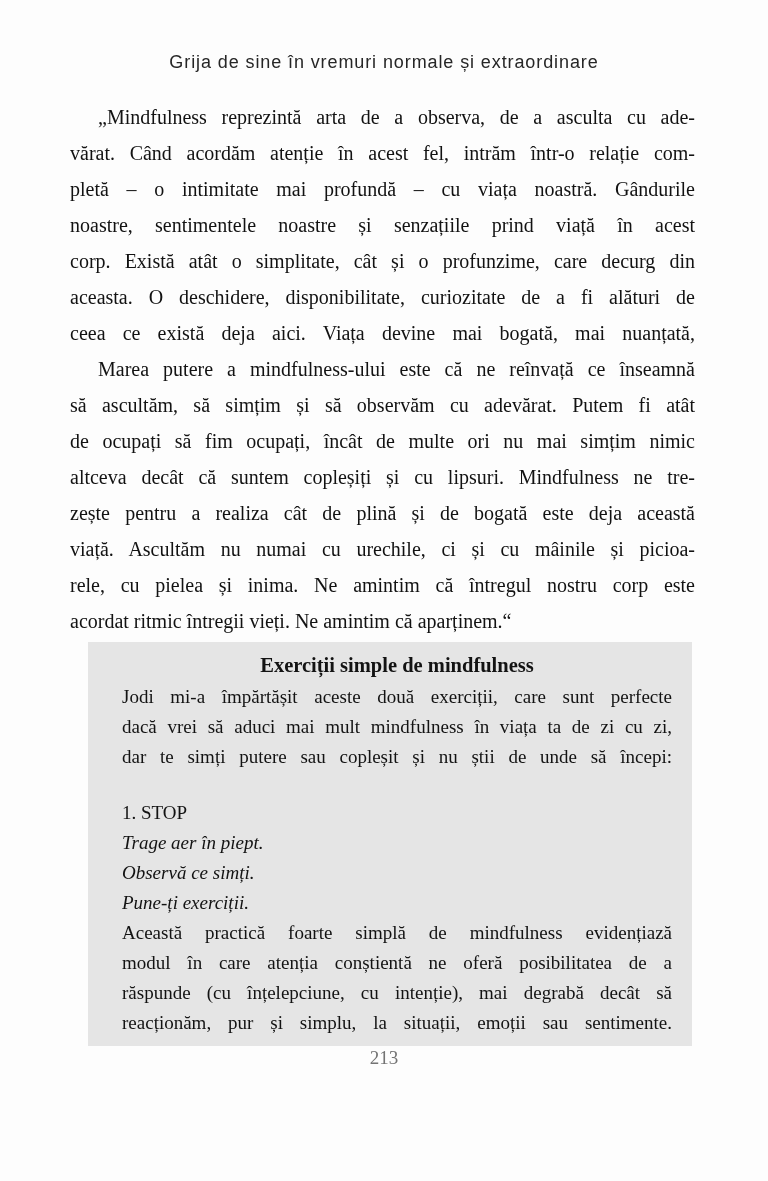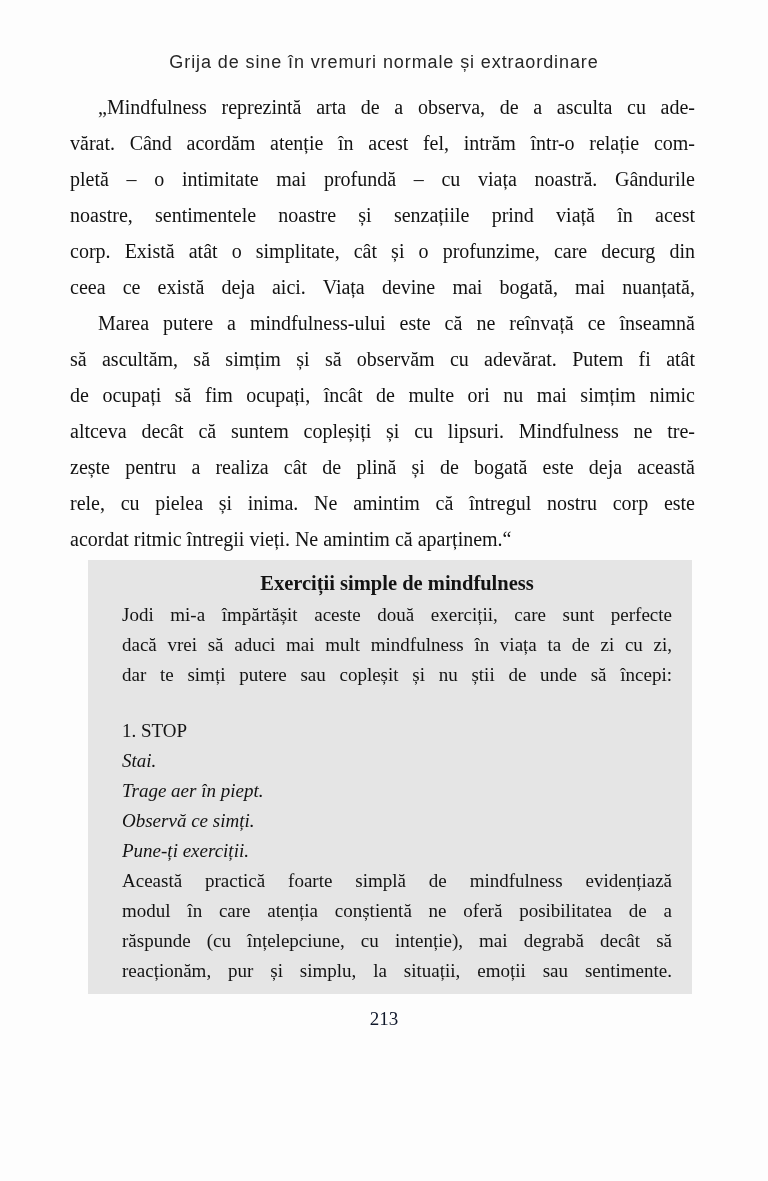--- a/index.html
+++ b/index.html
@@ -24,7 +24,7 @@
   }
 
   .textcol {
-    margin: 15px 73px 0 70px;
+    margin: 25px 73px 0 70px;
     font-size: 20px;
     line-height: 36px;
     color: #121212;

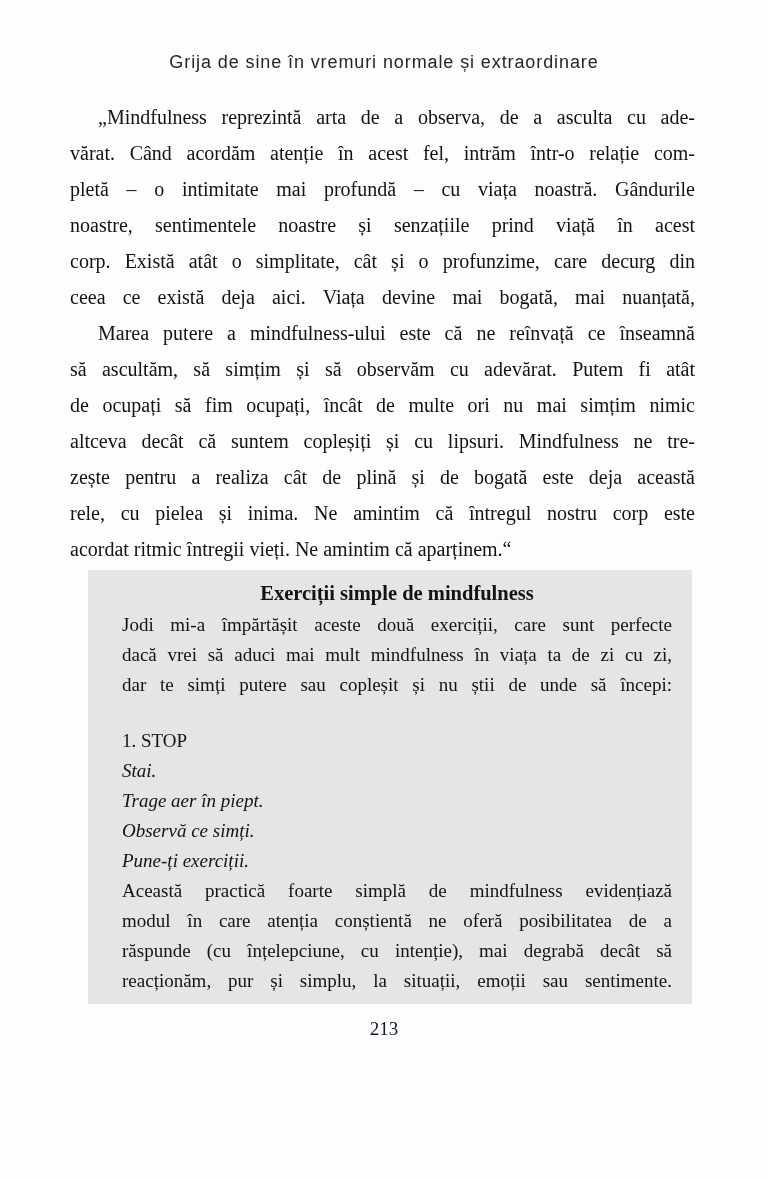--- a/index.html
+++ b/index.html
@@ -86,6 +86,7 @@
     <div class="ln">pletă – o intimitate mai profundă – cu viața noastră. Gândurile</div>
     <div class="ln">noastre, sentimentele noastre și senzațiile prind viață în acest</div>
     <div class="ln">corp. Există atât o simplitate, cât și o profunzime, care decurg din</div>
+    <div class="ln">aceasta. O deschidere, disponibilitate, curiozitate de a fi alături de</div>
     <div class="ln">ceea ce există deja aici. Viața devine mai bogată, mai nuanțată,</div>
 
     <div class="ln ind">Marea putere a mindfulness-ului este că ne reînvață ce înseamnă</div>

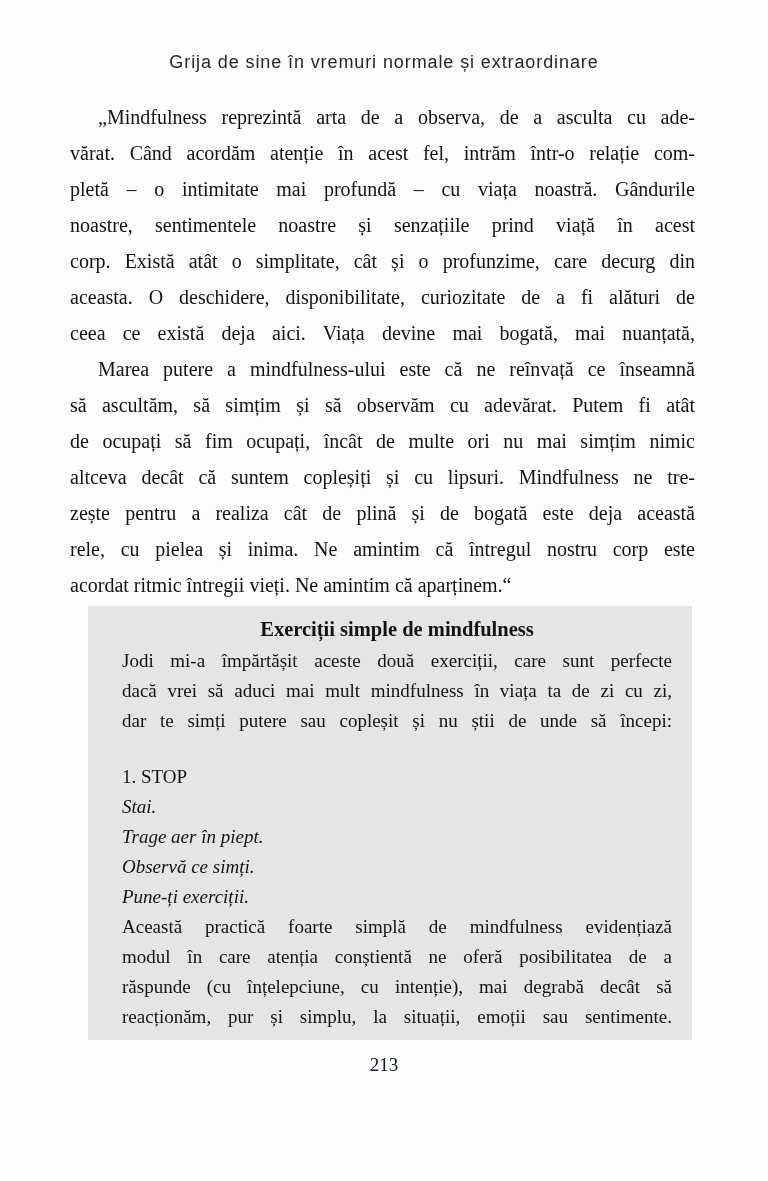--- a/index.html
+++ b/index.html
@@ -94,6 +94,7 @@
     <div class="ln">de ocupați să fim ocupați, încât de multe ori nu mai simțim nimic</div>
     <div class="ln">altceva decât că suntem copleșiți și cu lipsuri. Mindfulness ne tre-</div>
     <div class="ln">zește pentru a realiza cât de plină și de bogată este deja această</div>
+    <div class="ln">viață. Ascultăm nu numai cu urechile, ci și cu mâinile și picioa-</div>
     <div class="ln">rele, cu pielea și inima. Ne amintim că întregul nostru corp este</div>
     <div class="ln end">acordat ritmic întregii vieți. Ne amintim că aparținem.“</div>
   </div>

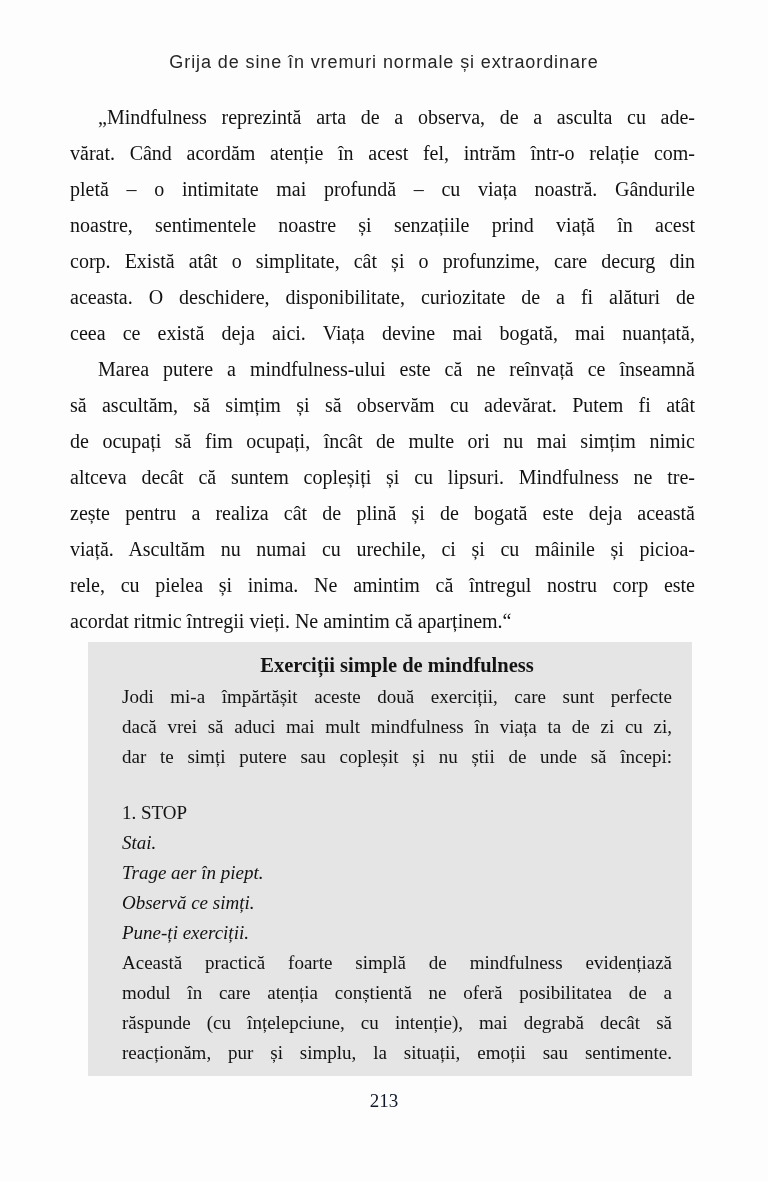--- a/index.html
+++ b/index.html
@@ -109,7 +109,6 @@
     <div class="box-gap"></div>
 
     <div class="bln plain">1. STOP</div>
-    <div class="bln it">Stai.</div>
     <div class="bln it">Trage aer în piept.</div>
     <div class="bln it">Observă ce simți.</div>
     <div class="bln it">Pune-ți exerciții.</div>

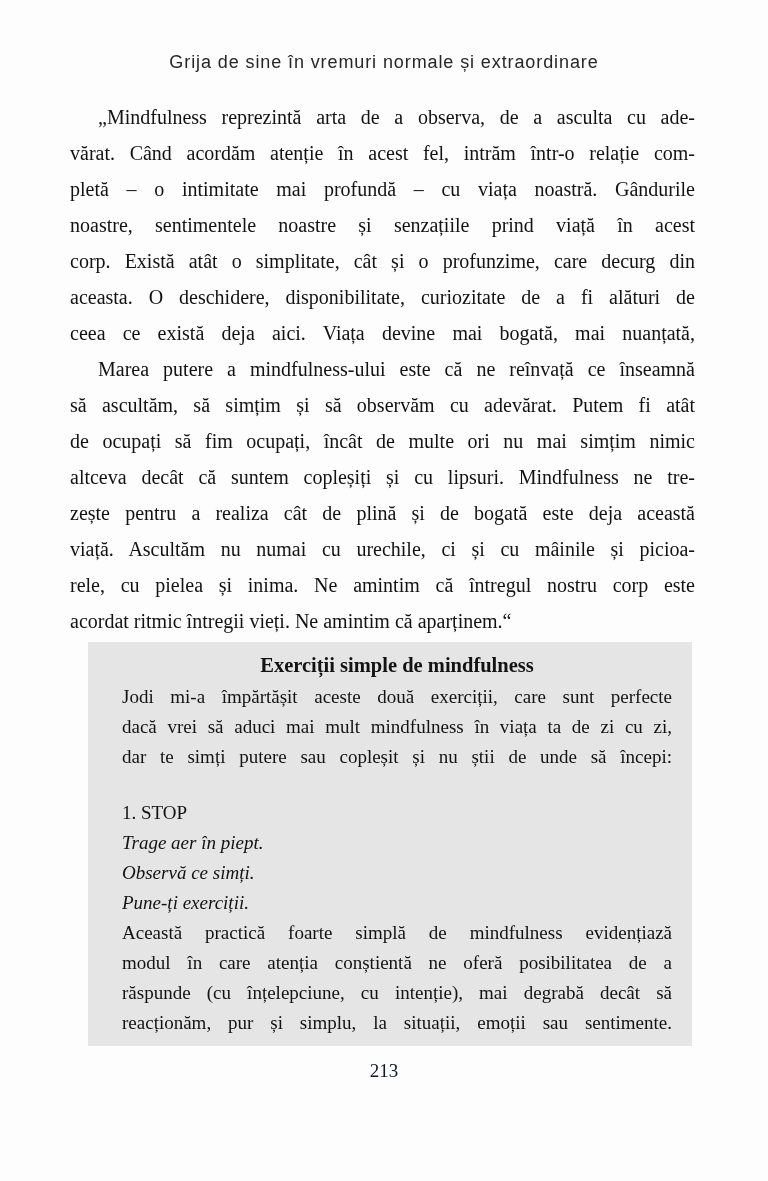--- a/index.html
+++ b/index.html
@@ -65,10 +65,9 @@
   .box-gap { height: 26px; }
 
   .page-number {
-    margin-top: 13px;
     text-align: center;
     font-size: 19px;
-    color: #0f172a;
+    color: #737373;
     line-height: 24px;
   }
 </style>

